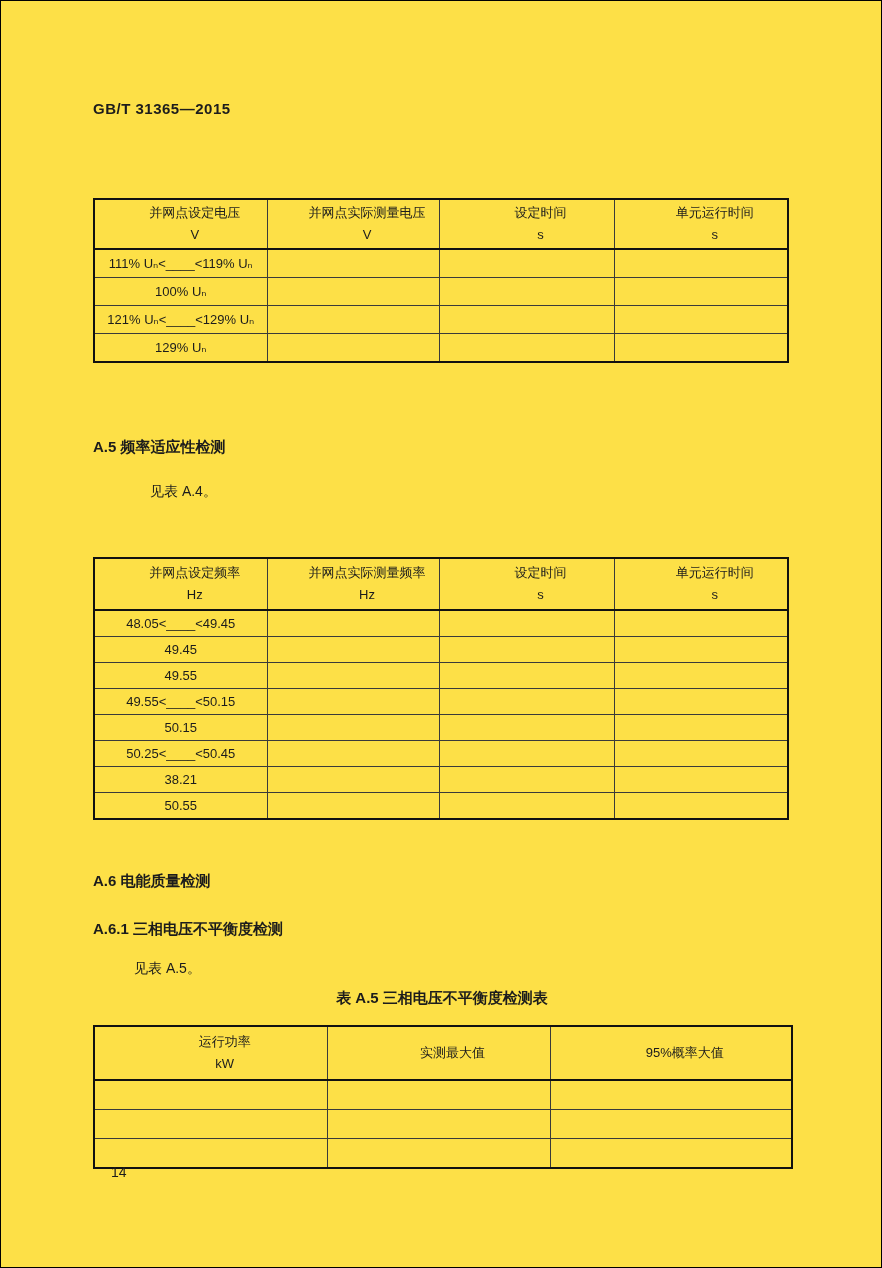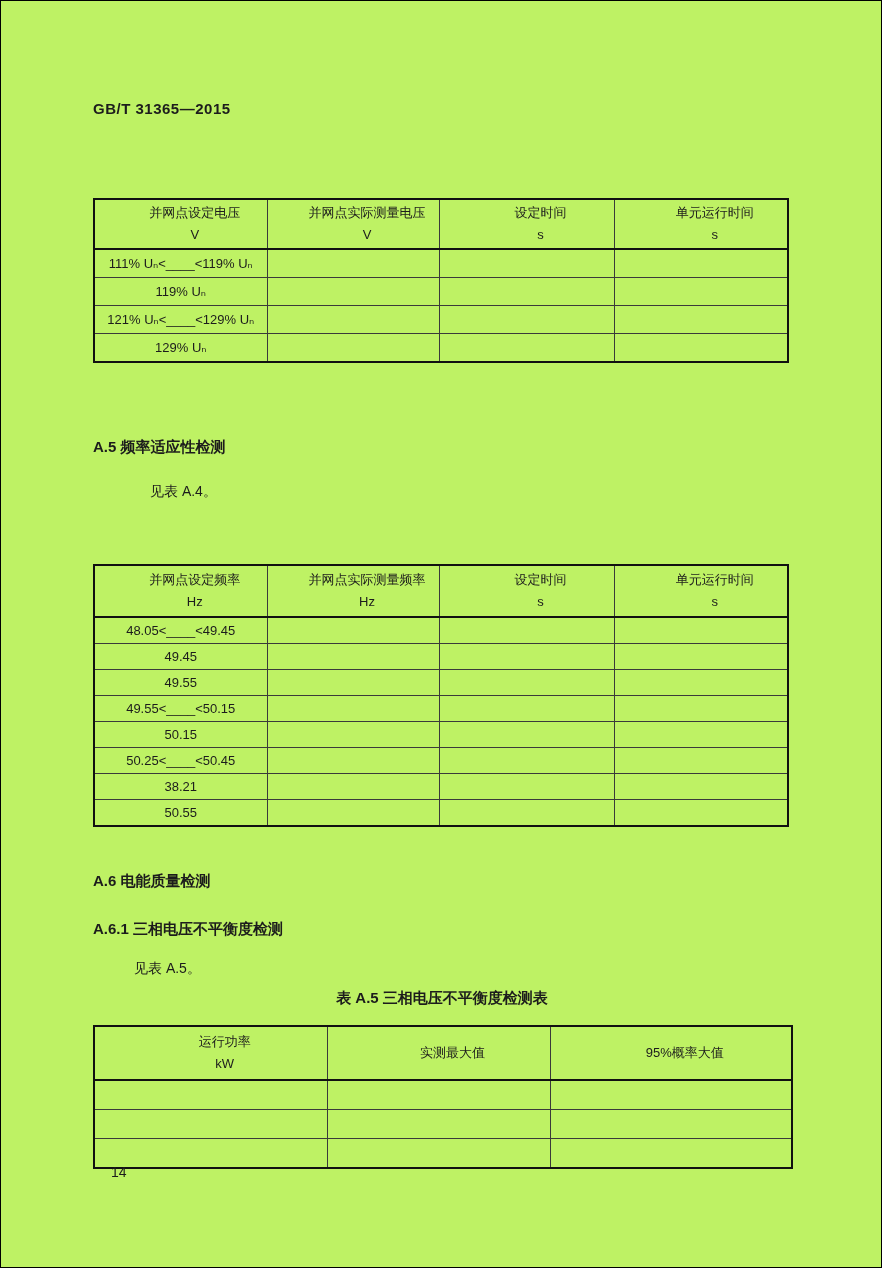--- a/index.html
+++ b/index.html
@@ -6,7 +6,7 @@
   .page{
     position:relative;
     width:880px;height:1266px;
-    background:#bef264;
+    background:#fde047;
     border:1px solid #000;
     font-family:"Liberation Sans","DejaVu Sans",sans-serif;
     color:#1c1c1c;

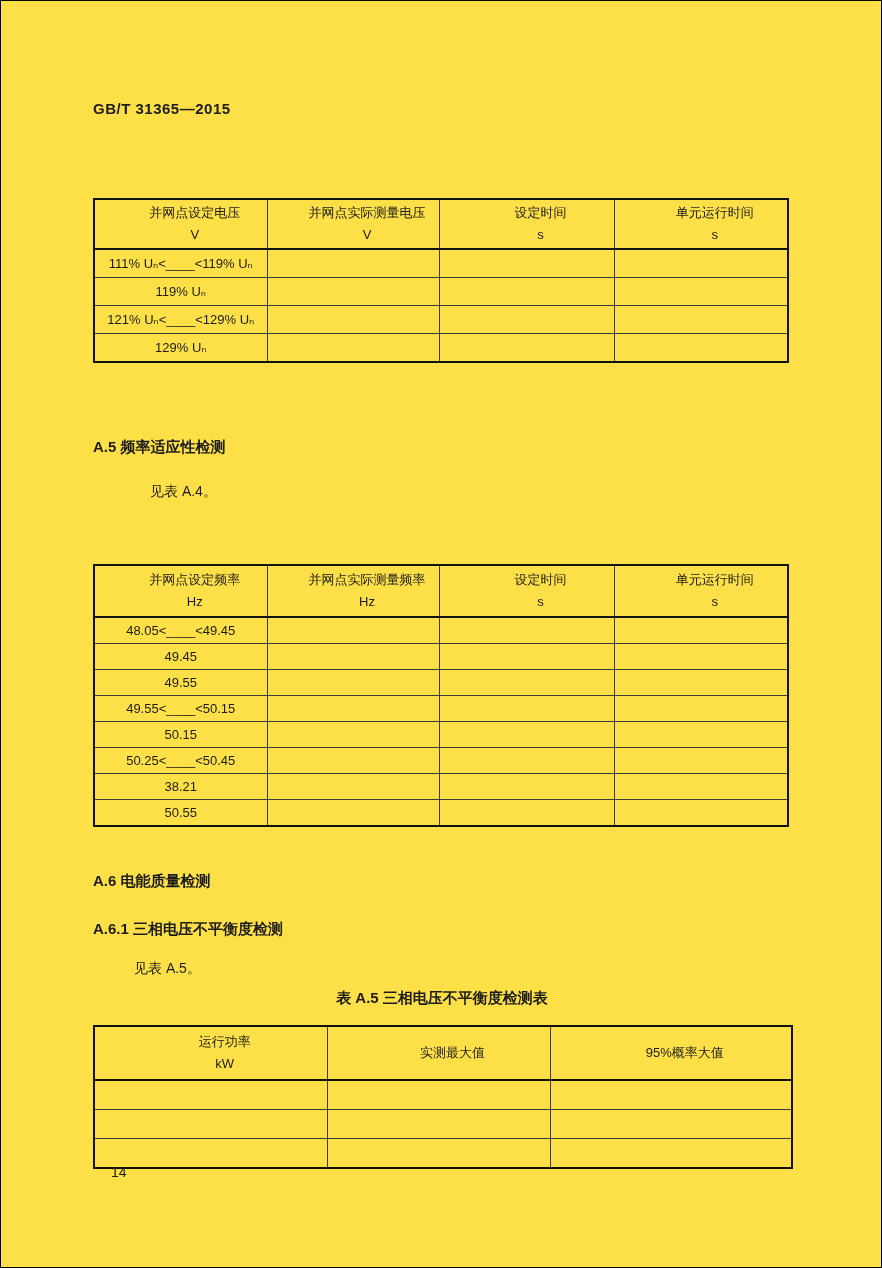--- a/index.html
+++ b/index.html
@@ -92,7 +92,7 @@
         <td></td>
       </tr>
       <tr>
-        <td>119% Uₙ</td>
+        <td>100% Uₙ</td>
         <td></td>
         <td></td>
         <td></td>

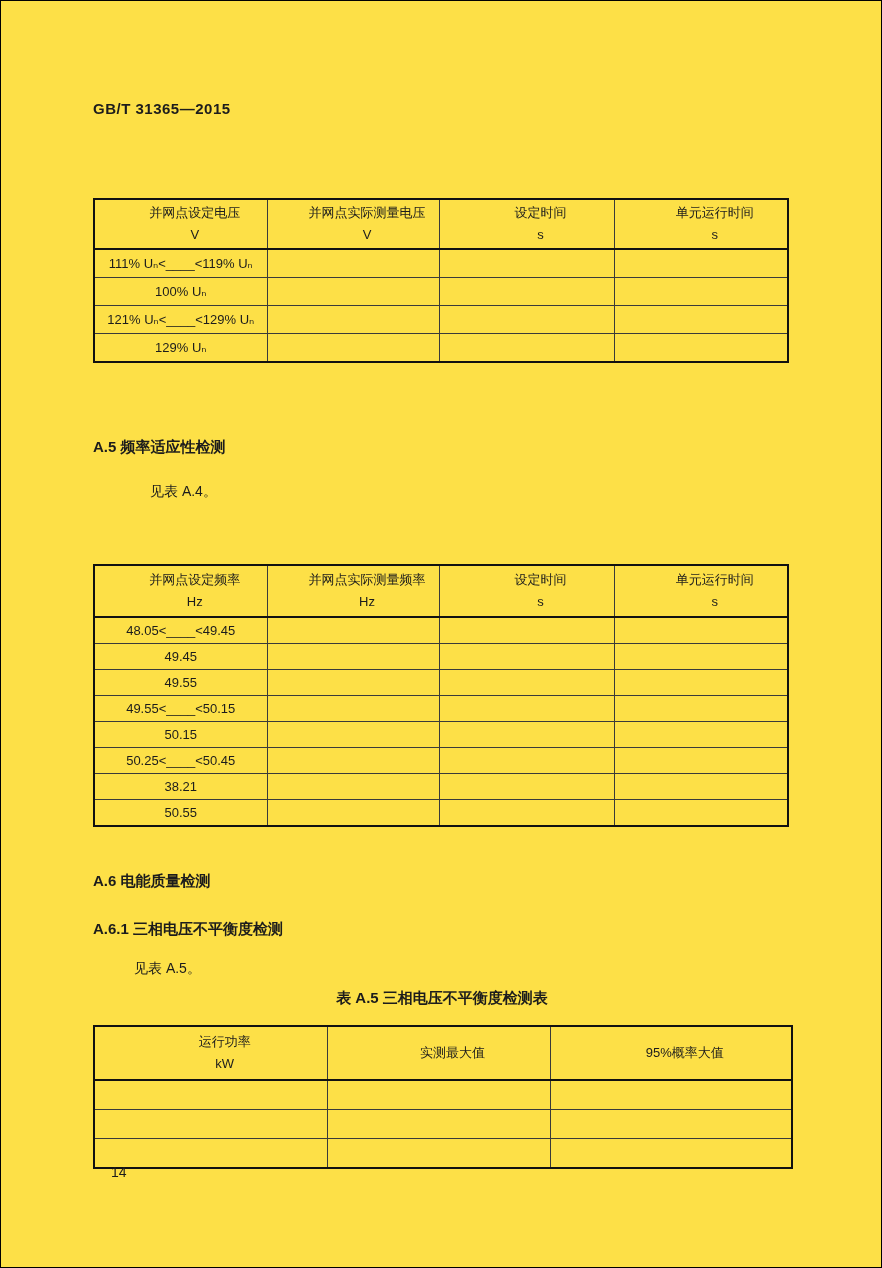--- a/index.html
+++ b/index.html
@@ -116,7 +116,7 @@
   <div class="abs ref-line" style="left:149px;top:482px;">见表 A.4。</div>
 
 
-  <table class="doc t-a4 abs" style="left:92px;top:556px;width:694px;margin-top:7px;">
+  <table class="doc t-a4 abs" style="left:92px;top:556px;width:694px;">
     <colgroup>
       <col style="width:173px">
         <col style="width:172px">

